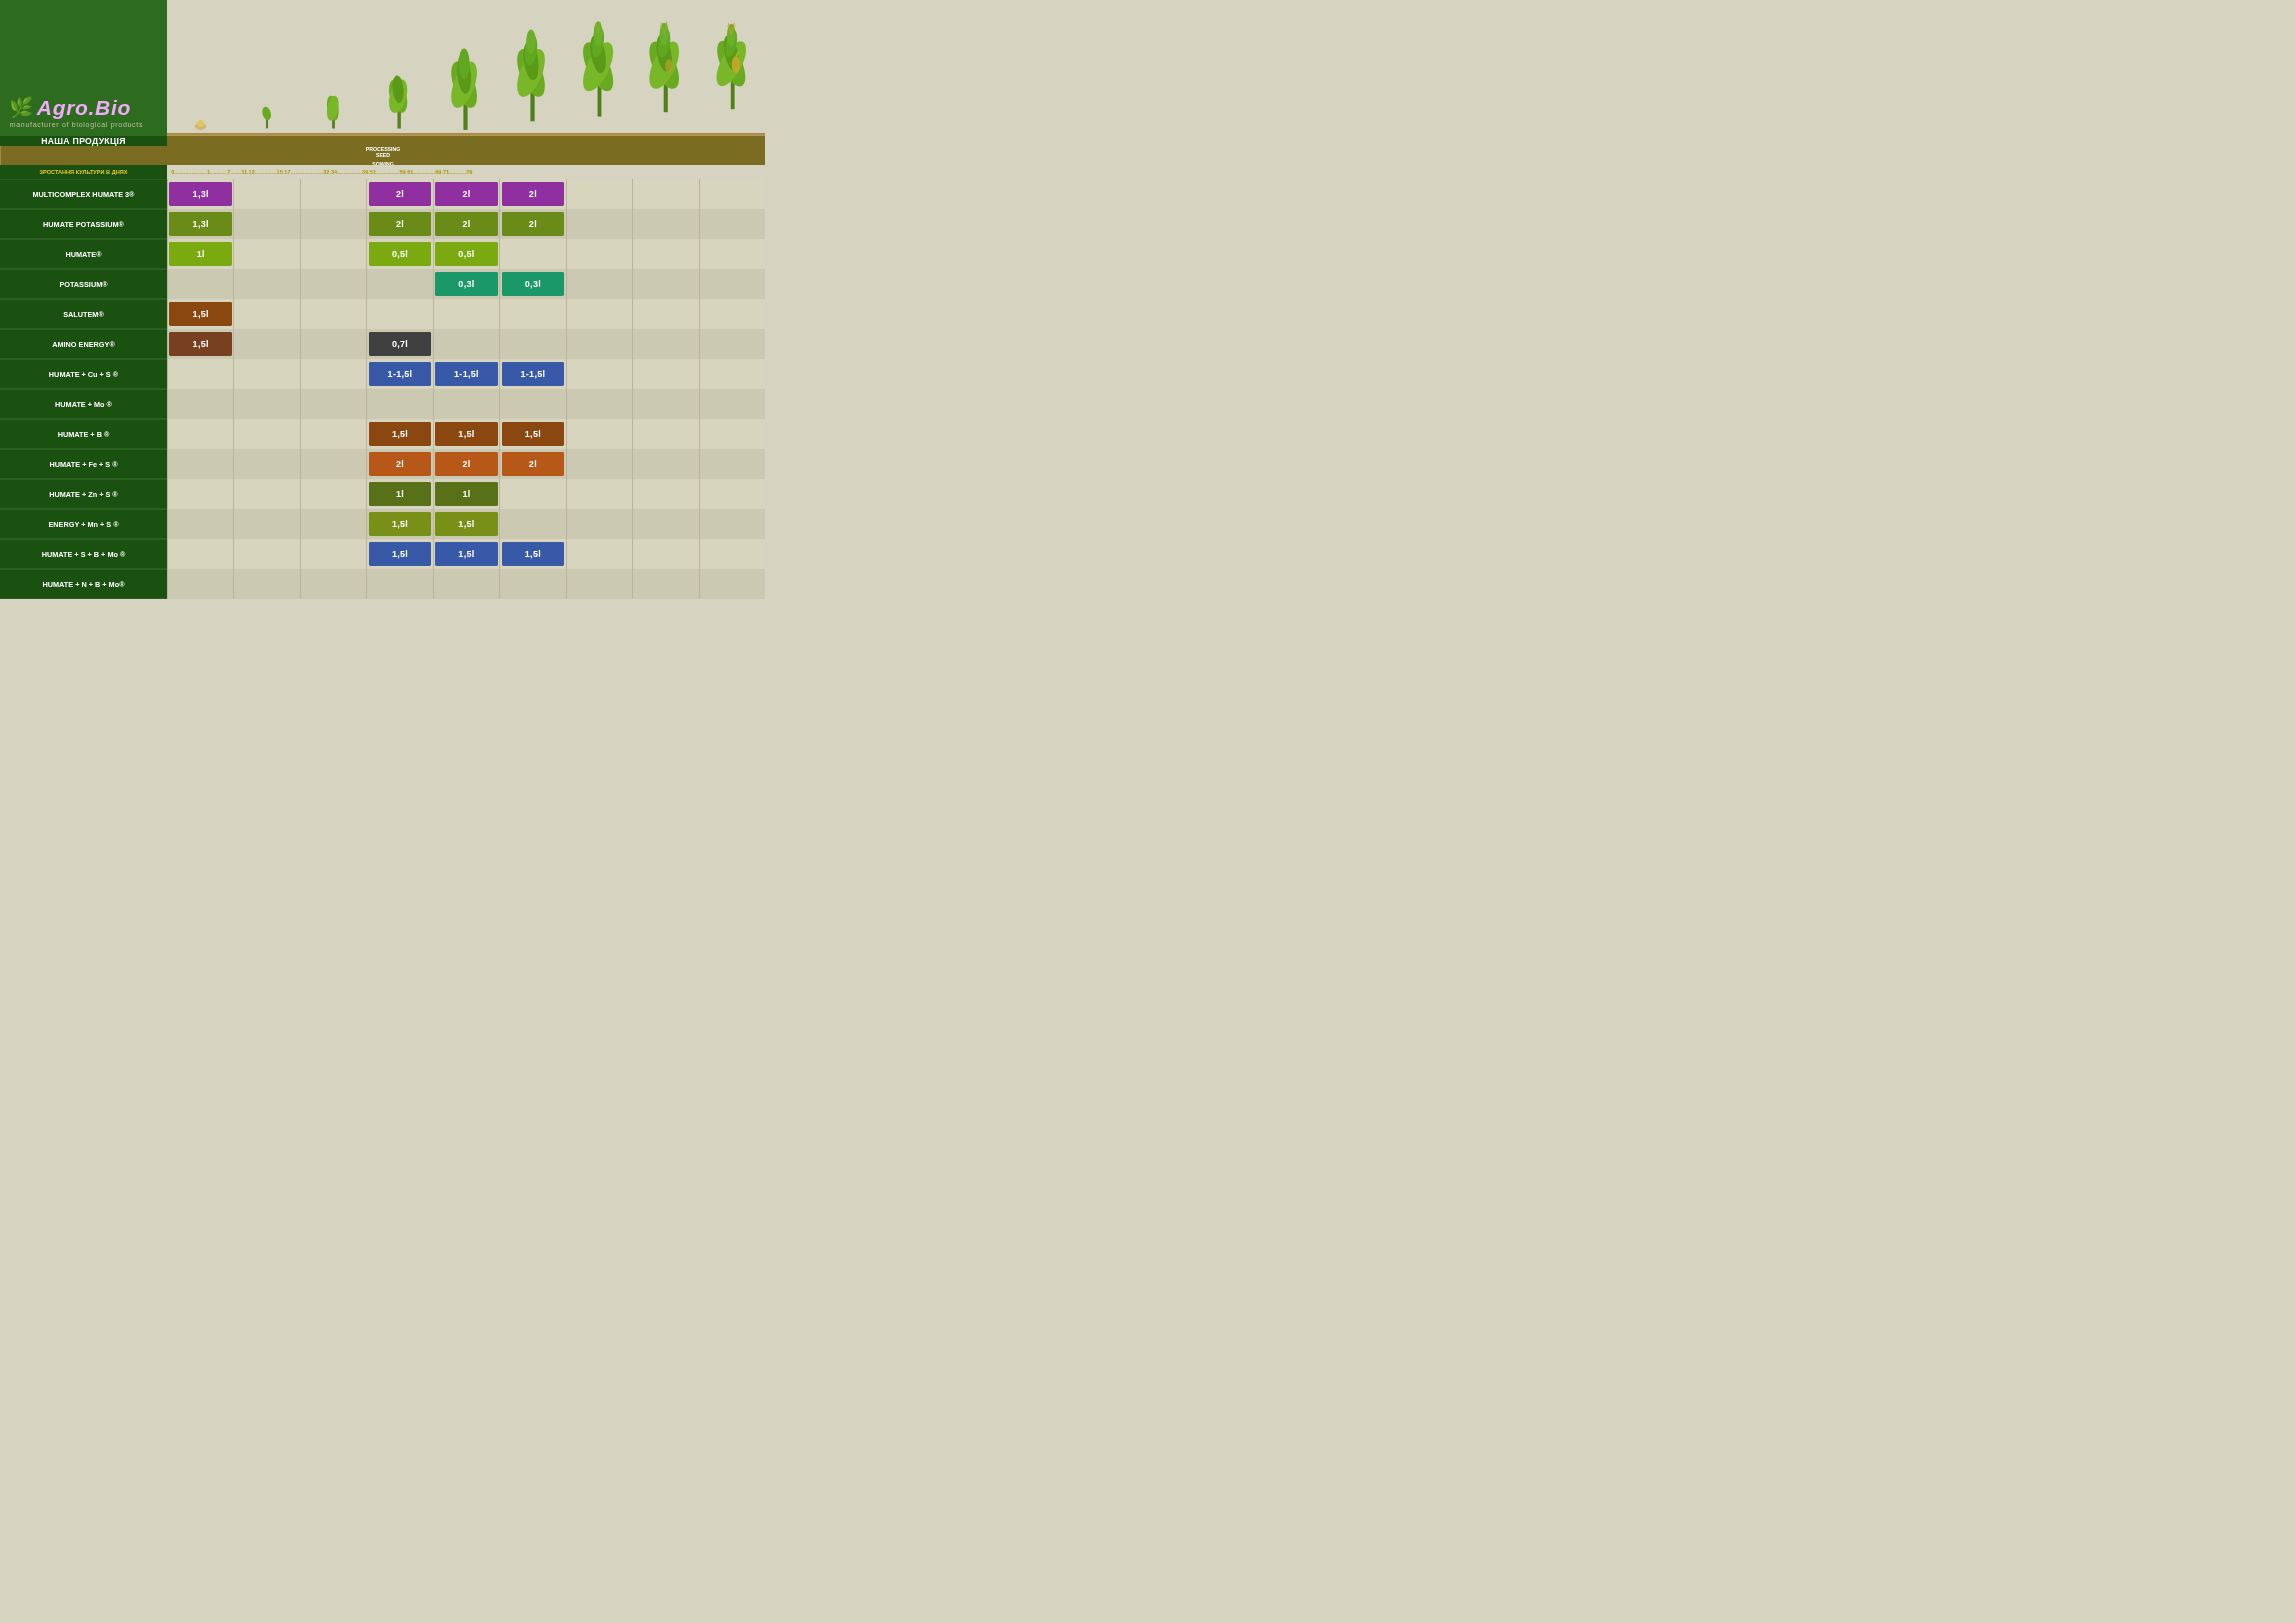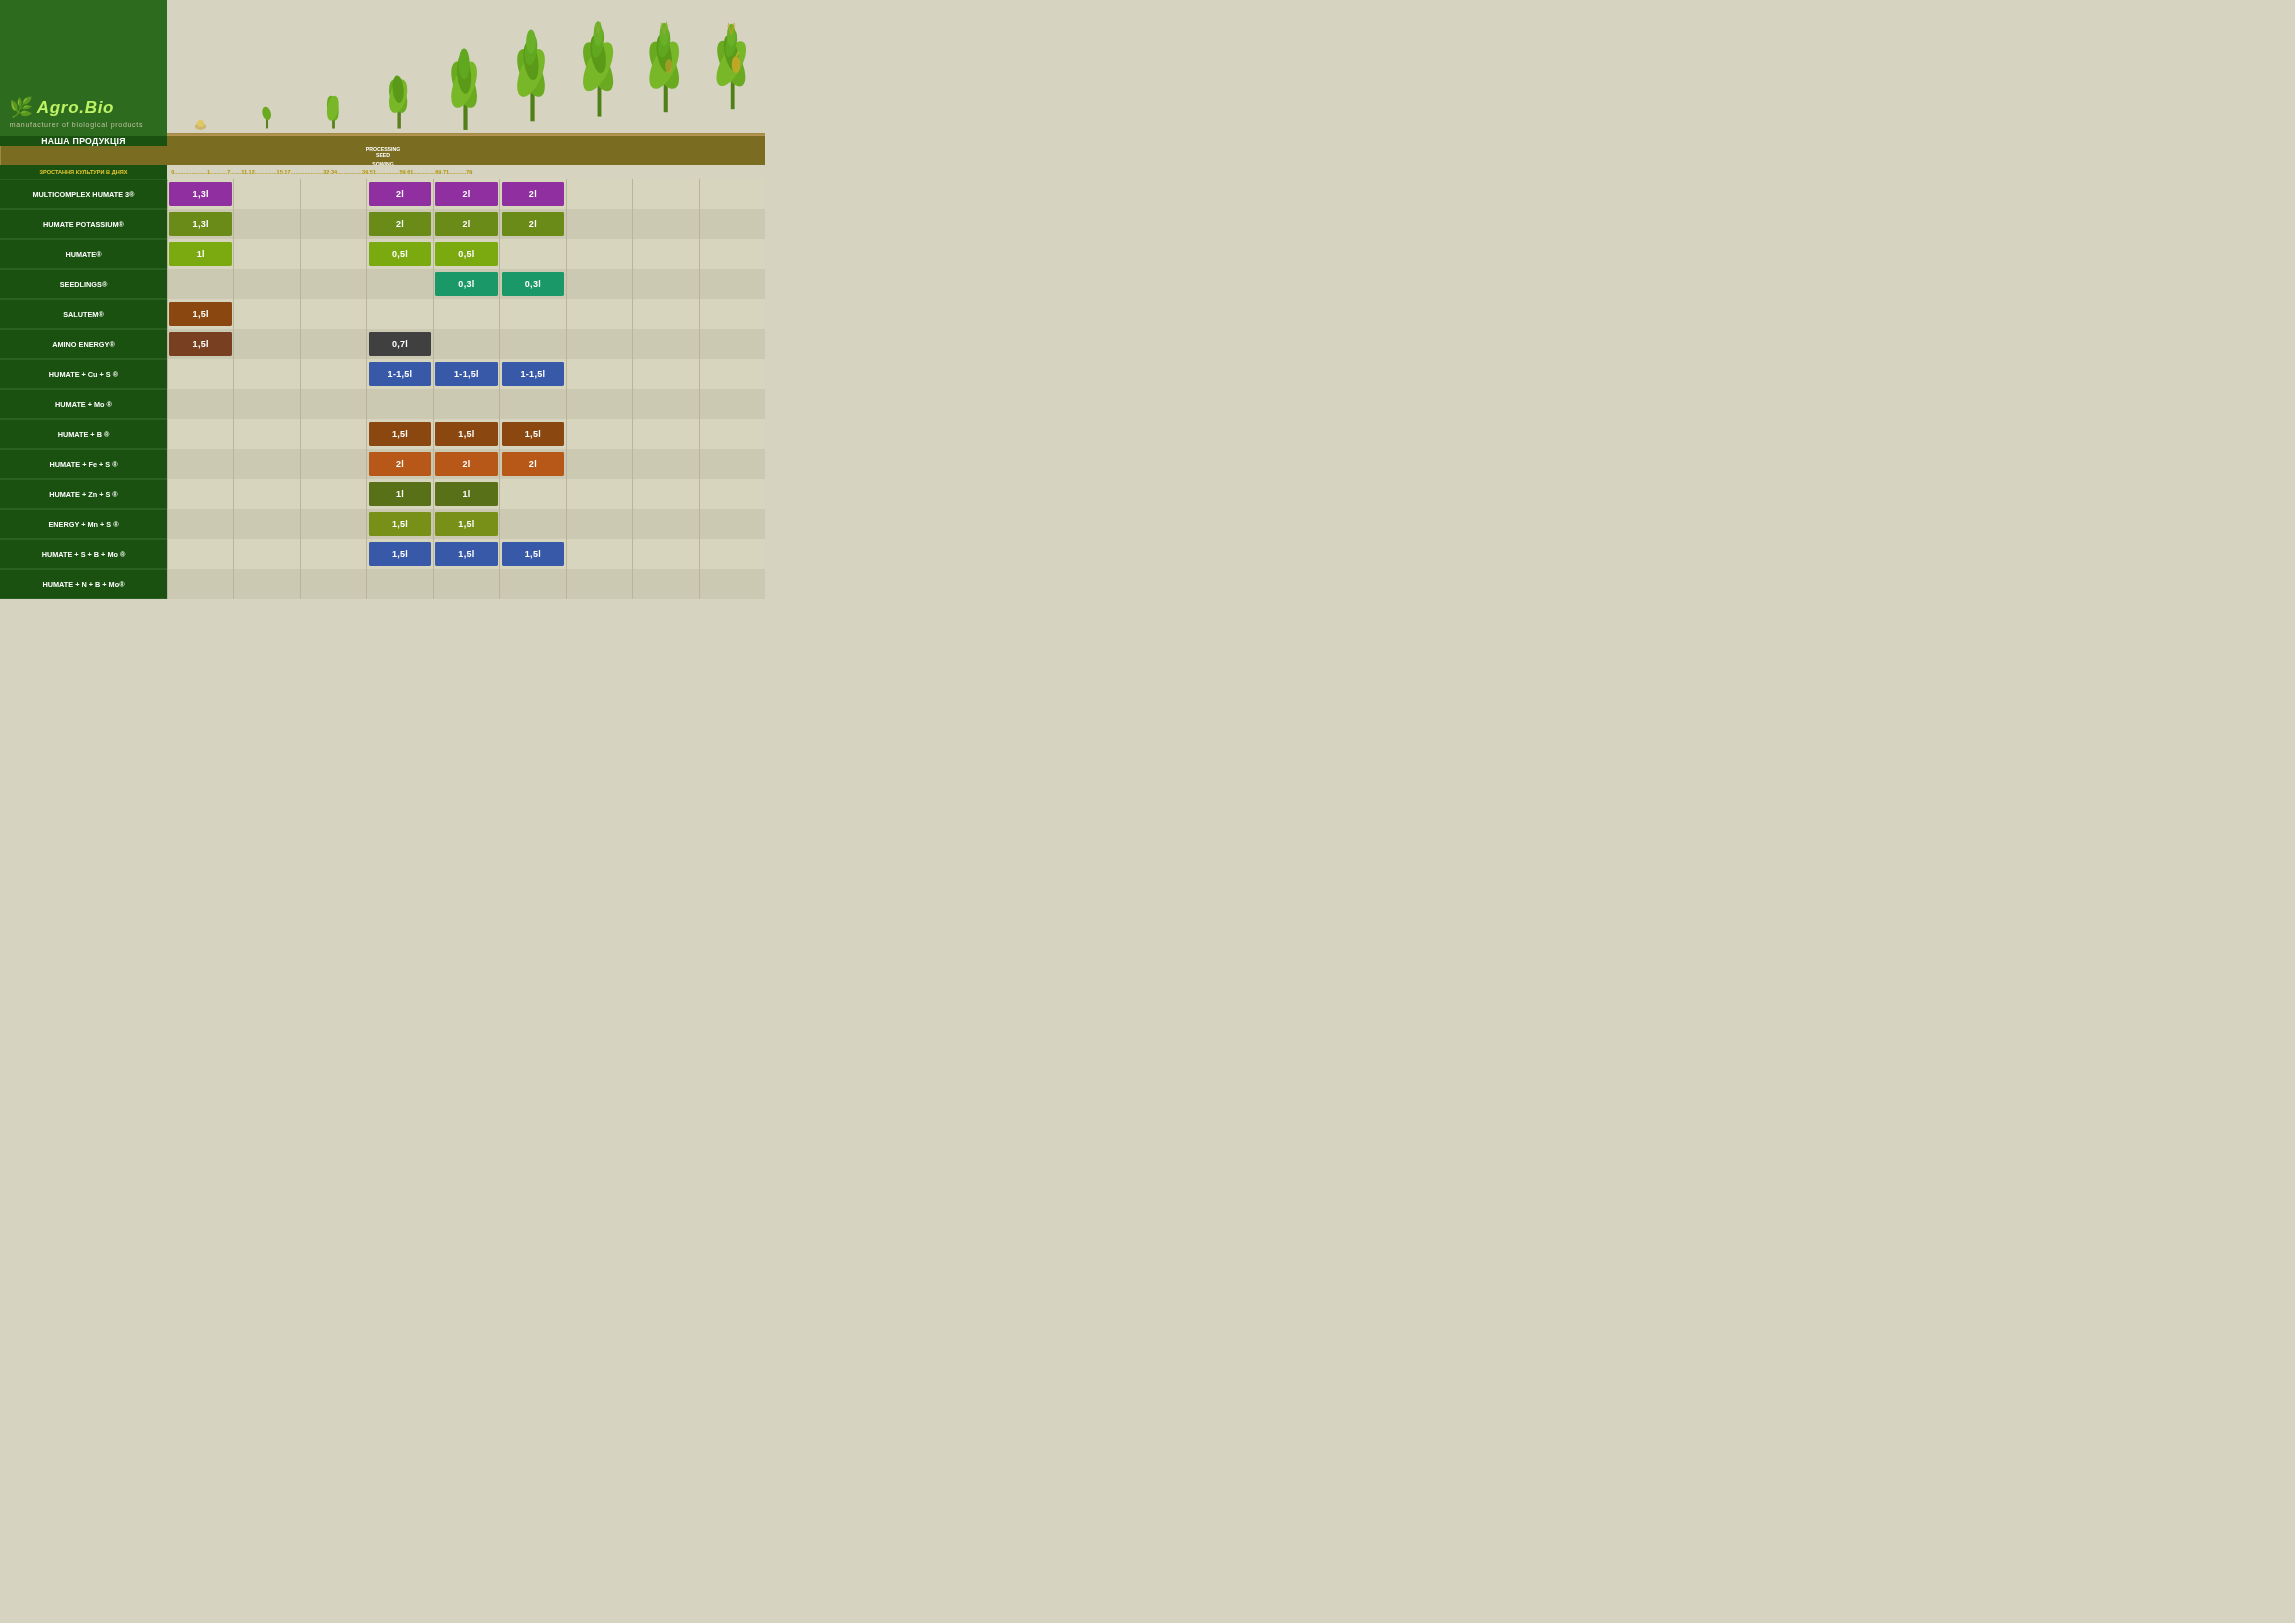--- a/index.html
+++ b/index.html
@@ -14,8 +14,8 @@
     }
 
     .logo-text {
-      color: #bef264;
-      font-size: 17px;
+      color: #f0abfc;
+      font-size: 21px;
       font-weight: bold;
       font-style: italic;
       letter-spacing: 0.7px;

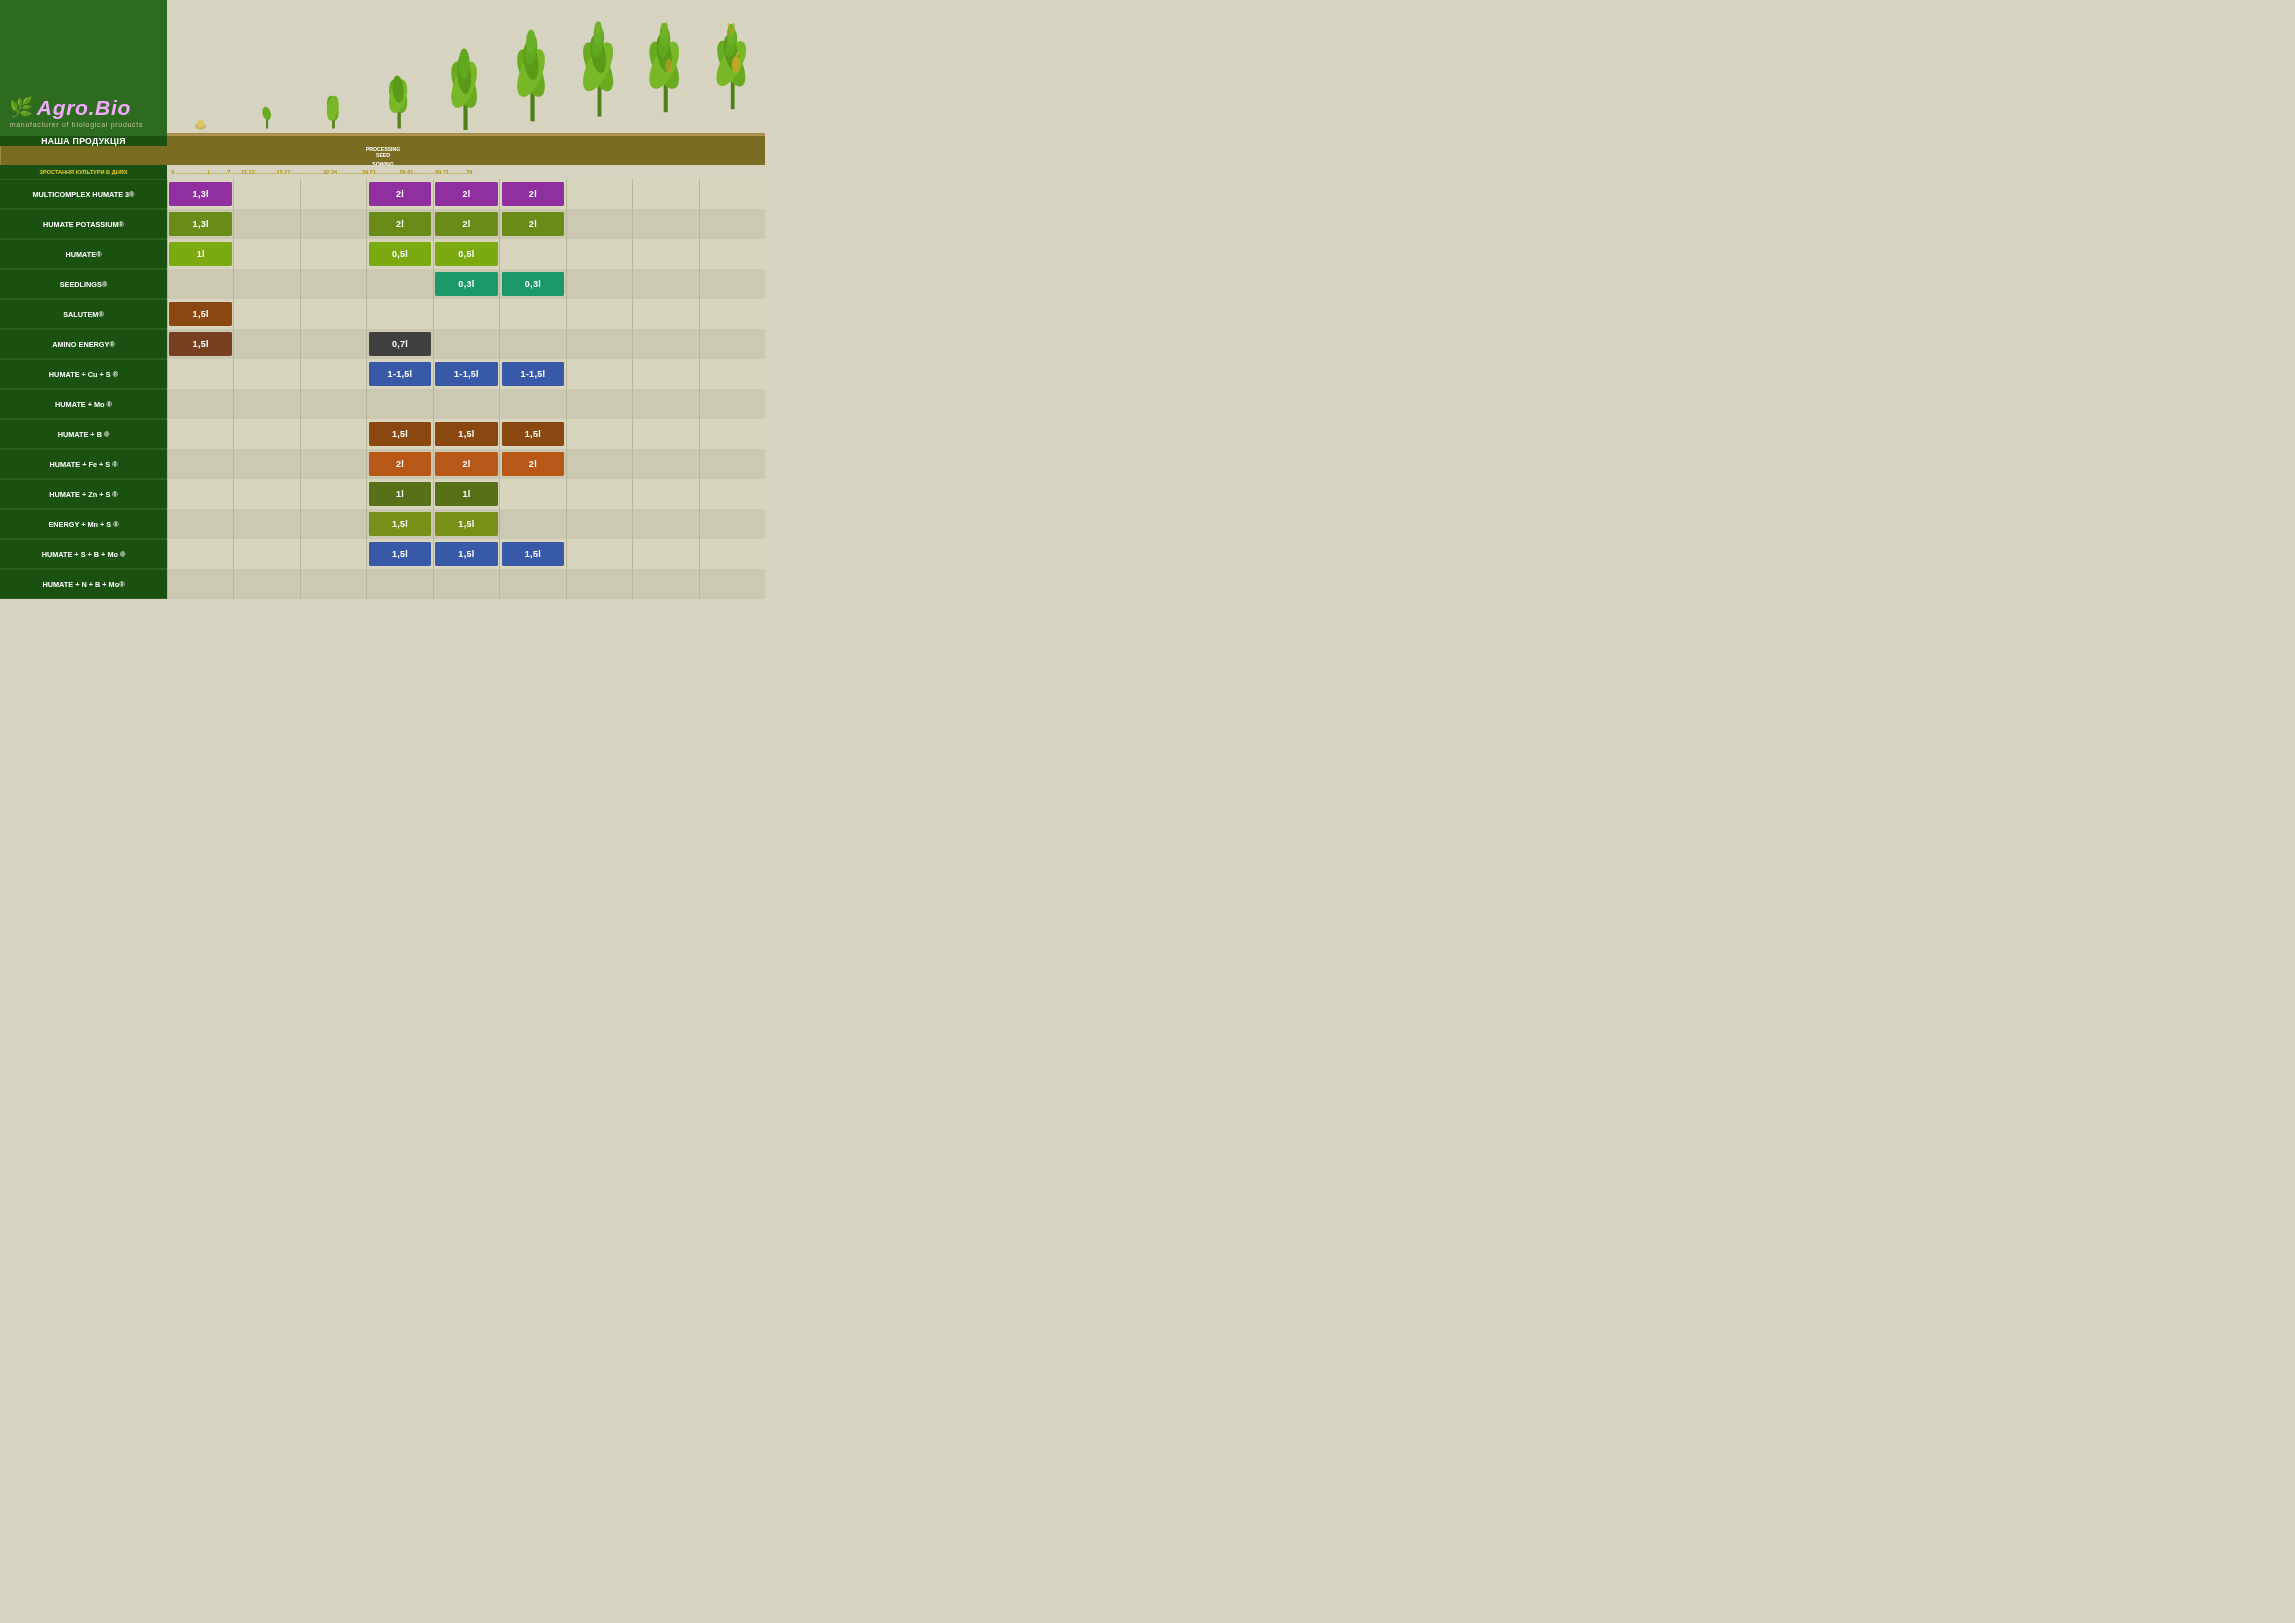--- a/index.html
+++ b/index.html
@@ -400,7 +400,7 @@
         <div class="product-cell"></div>
       </div>
       <div class="product-row">
-        <div class="product-name">SEEDLINGS®</div>
+        <div class="product-name">POTASSIUM®</div>
         <div class="product-cell"></div>
         <div class="product-cell"></div>
         <div class="product-cell"></div>

